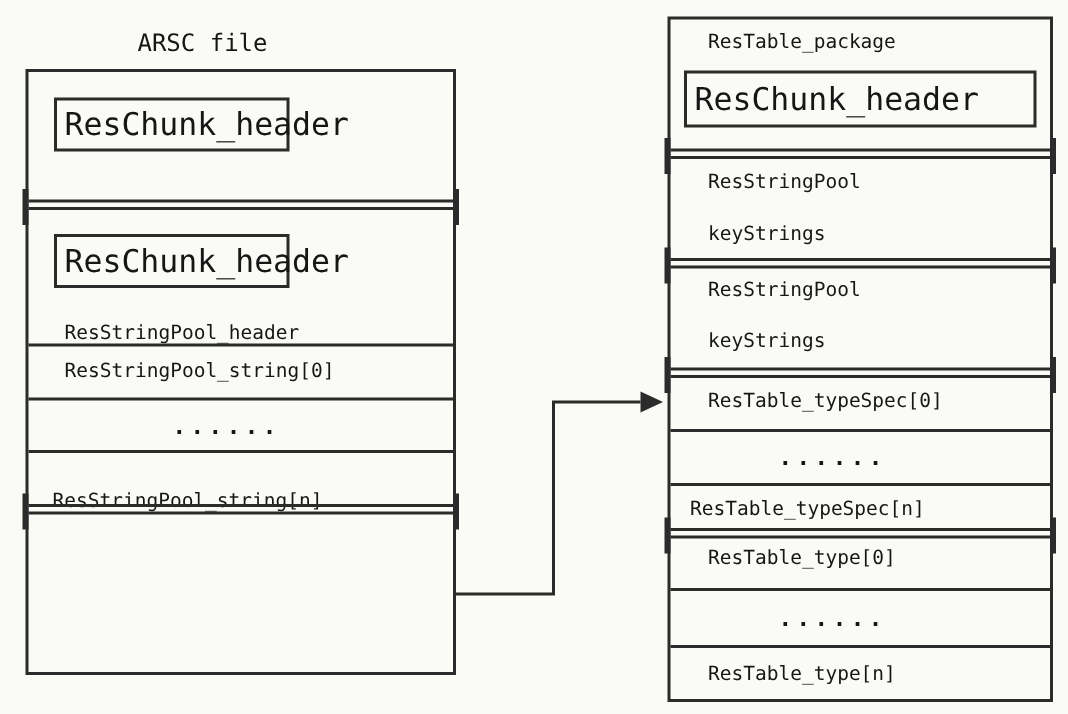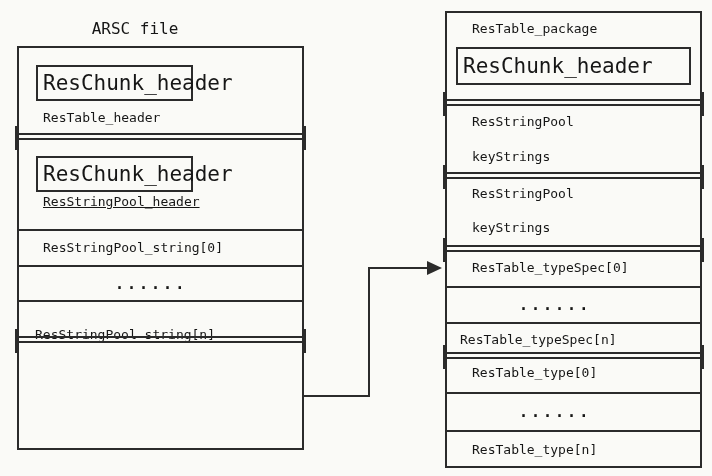--- a/index.html
+++ b/index.html
@@ -96,7 +96,6 @@
     <div class="chunkbox" style="left:17px; top:17px; width:157px; height:36px;">
       <span>ResChunk_header</span>
     </div>
-    <div class="label" style="left:24px; top:56px;">ResTable_header</div>
 
     <div class="hbar" style="top:85px;"></div>
 

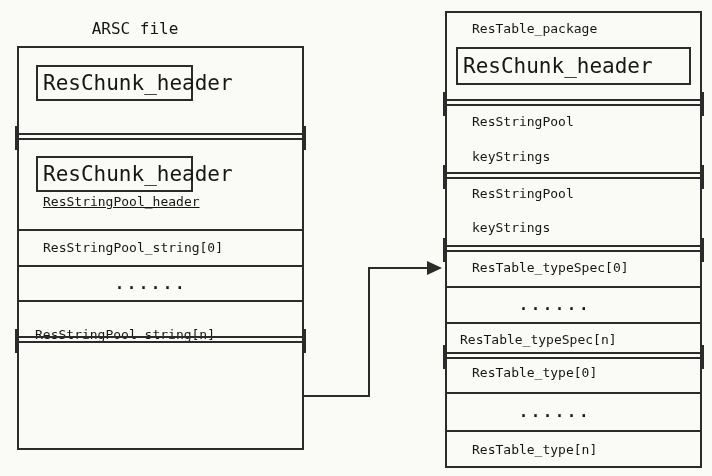--- a/index.html
+++ b/index.html
@@ -102,7 +102,7 @@
     <div class="chunkbox" style="left:17px; top:108px; width:157px; height:36px;">
       <span>ResChunk_header</span>
     </div>
-    <div class="label" style="left:24px; top:140px;text-decoration:underline;">ResStringPool_header</div>
+    <div class="label" style="left:24px; top:161px;">ResStringPool_header</div>
 
     <div class="divider" style="top:181px;"></div>
     <div class="label" style="left:24px; top:186px;">ResStringPool_string[0]</div>

